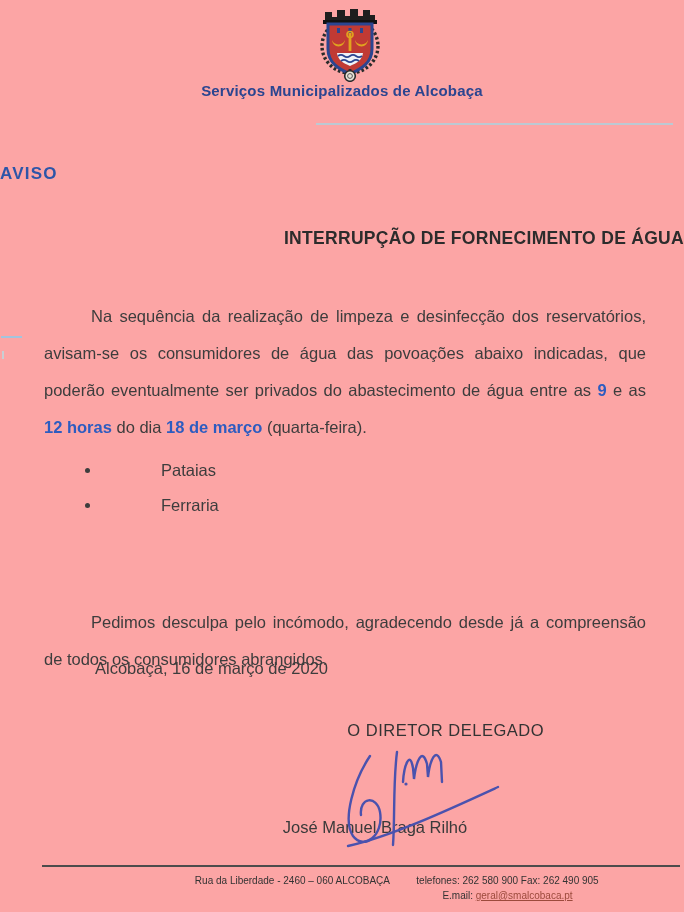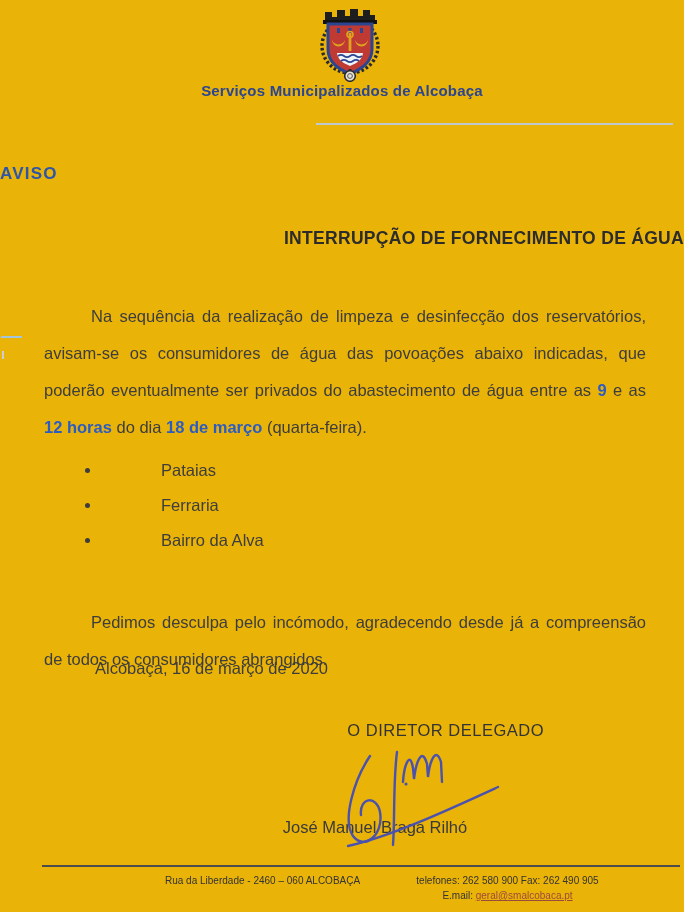--- a/index.html
+++ b/index.html
@@ -12,7 +12,7 @@
   .page {
     position: relative;
     width: 684px; height: 912px;
-    background: #eab308;
+    background: #fca5a5;
   }
 
   

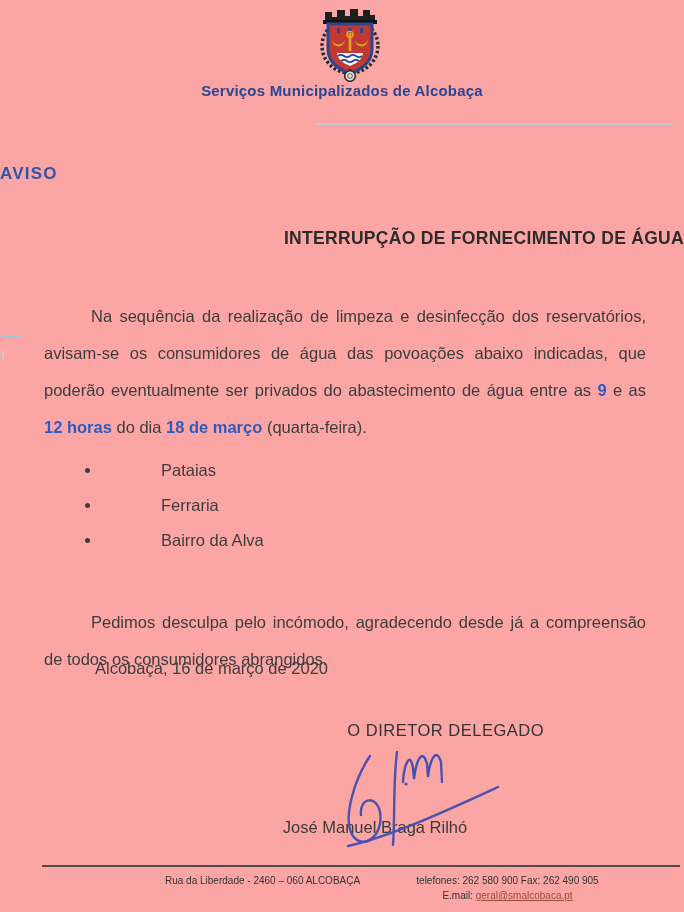--- a/index.html
+++ b/index.html
@@ -195,10 +195,6 @@
     <li>
         <span class="bullet-dot"></span>
         <span>Ferraria</span>
-      </li>
-    <li>
-        <span class="bullet-dot"></span>
-        <span>Bairro da Alva</span>
       </li>
   </ul>
 

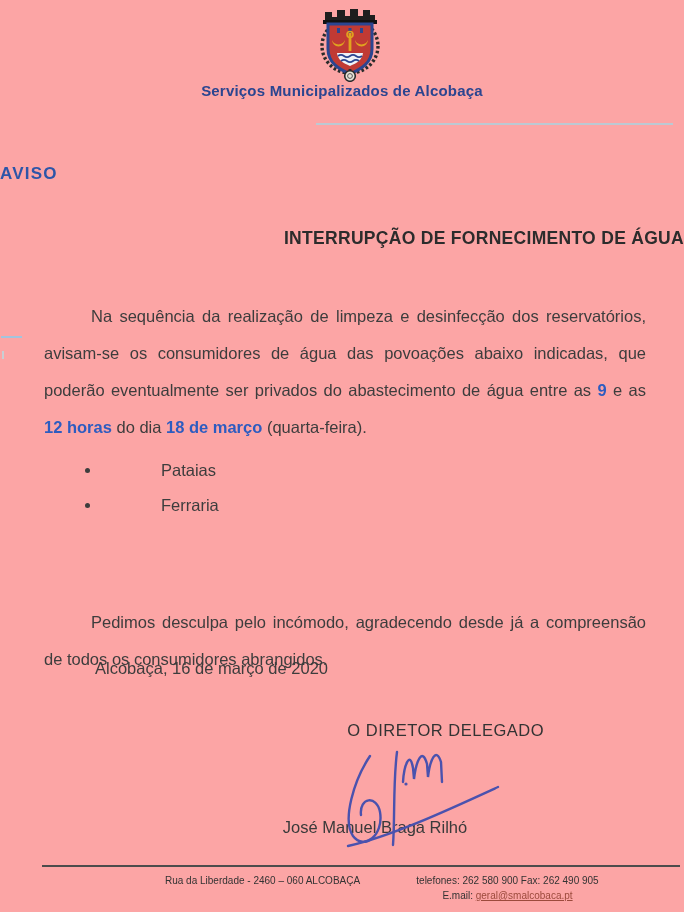--- a/index.html
+++ b/index.html
@@ -120,7 +120,7 @@
     font-size: 10px; line-height: 15px;
     color: #333333;
   }
-  .footer-col-left  { width: 225px; text-align: left; }
+  .footer-col-left  { width: 225px; text-align: right; }
   .footer-col-right { width: 235px; text-align: center; }
   .email-link {
     color: #9c4a3c;

